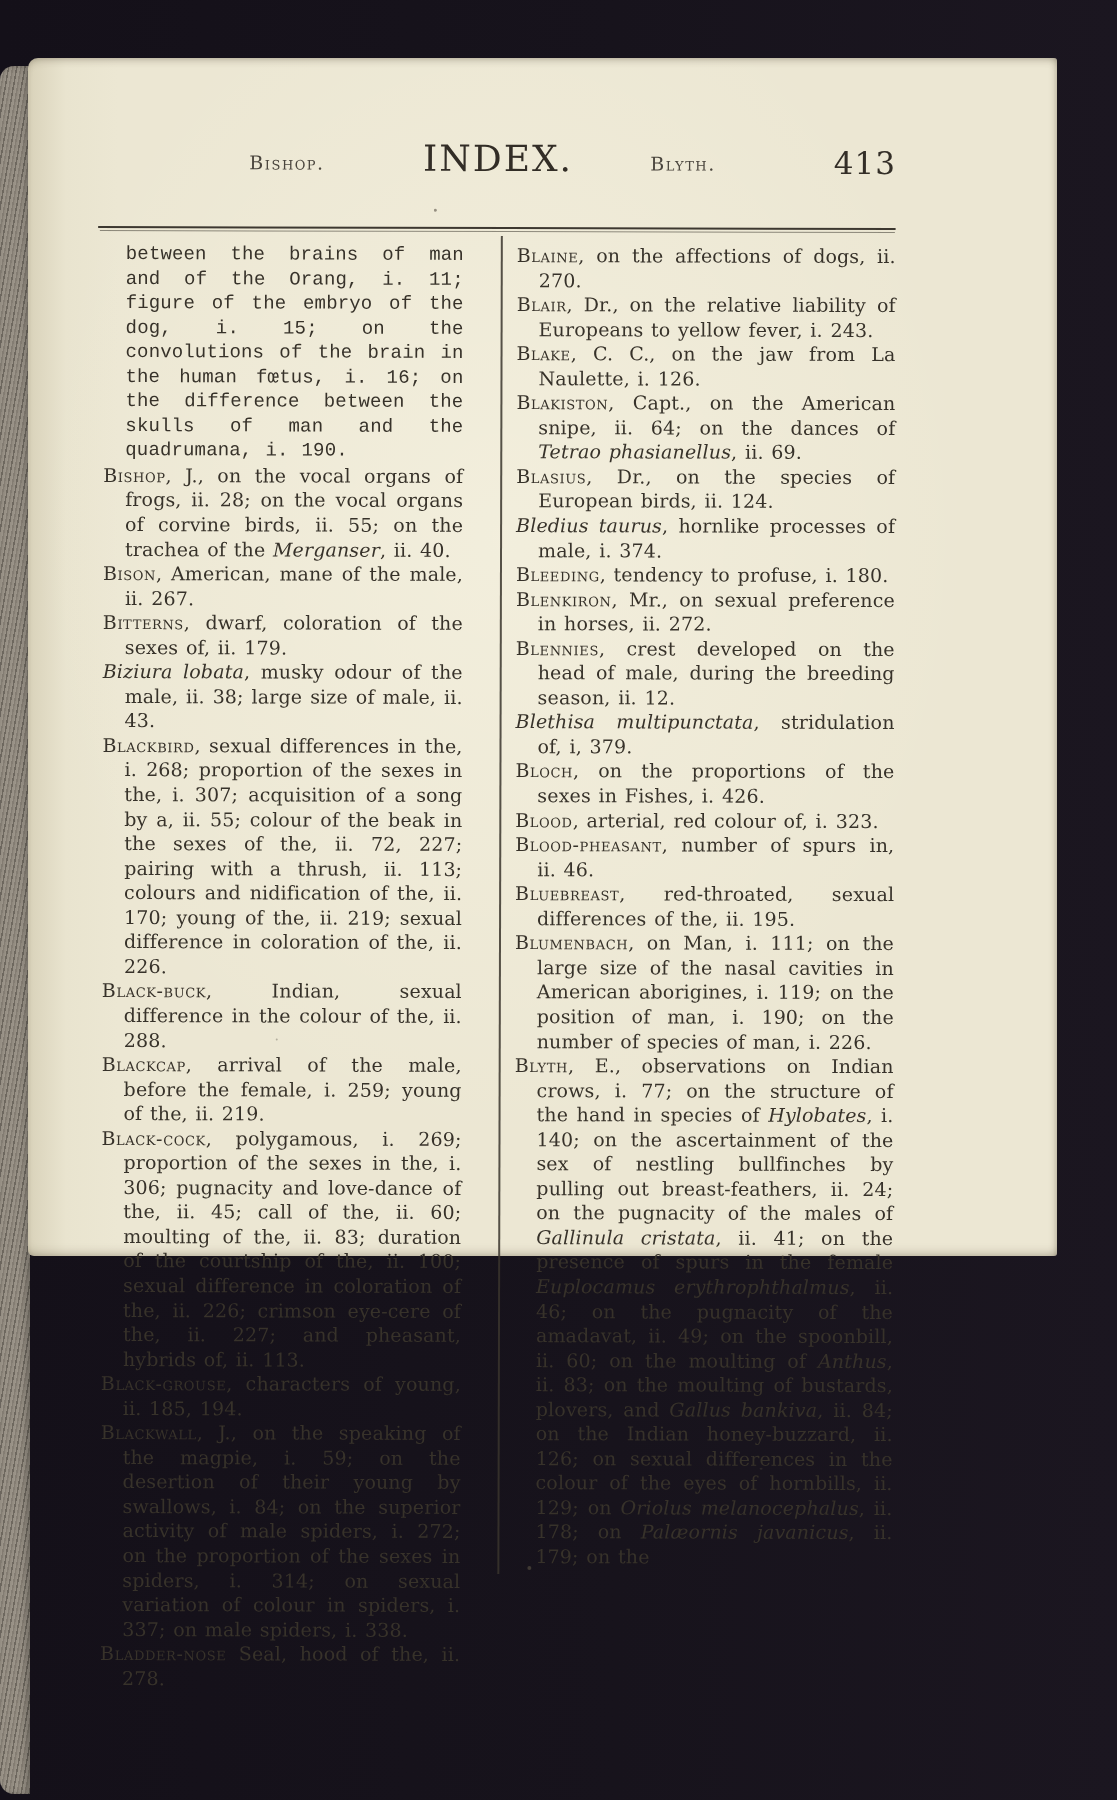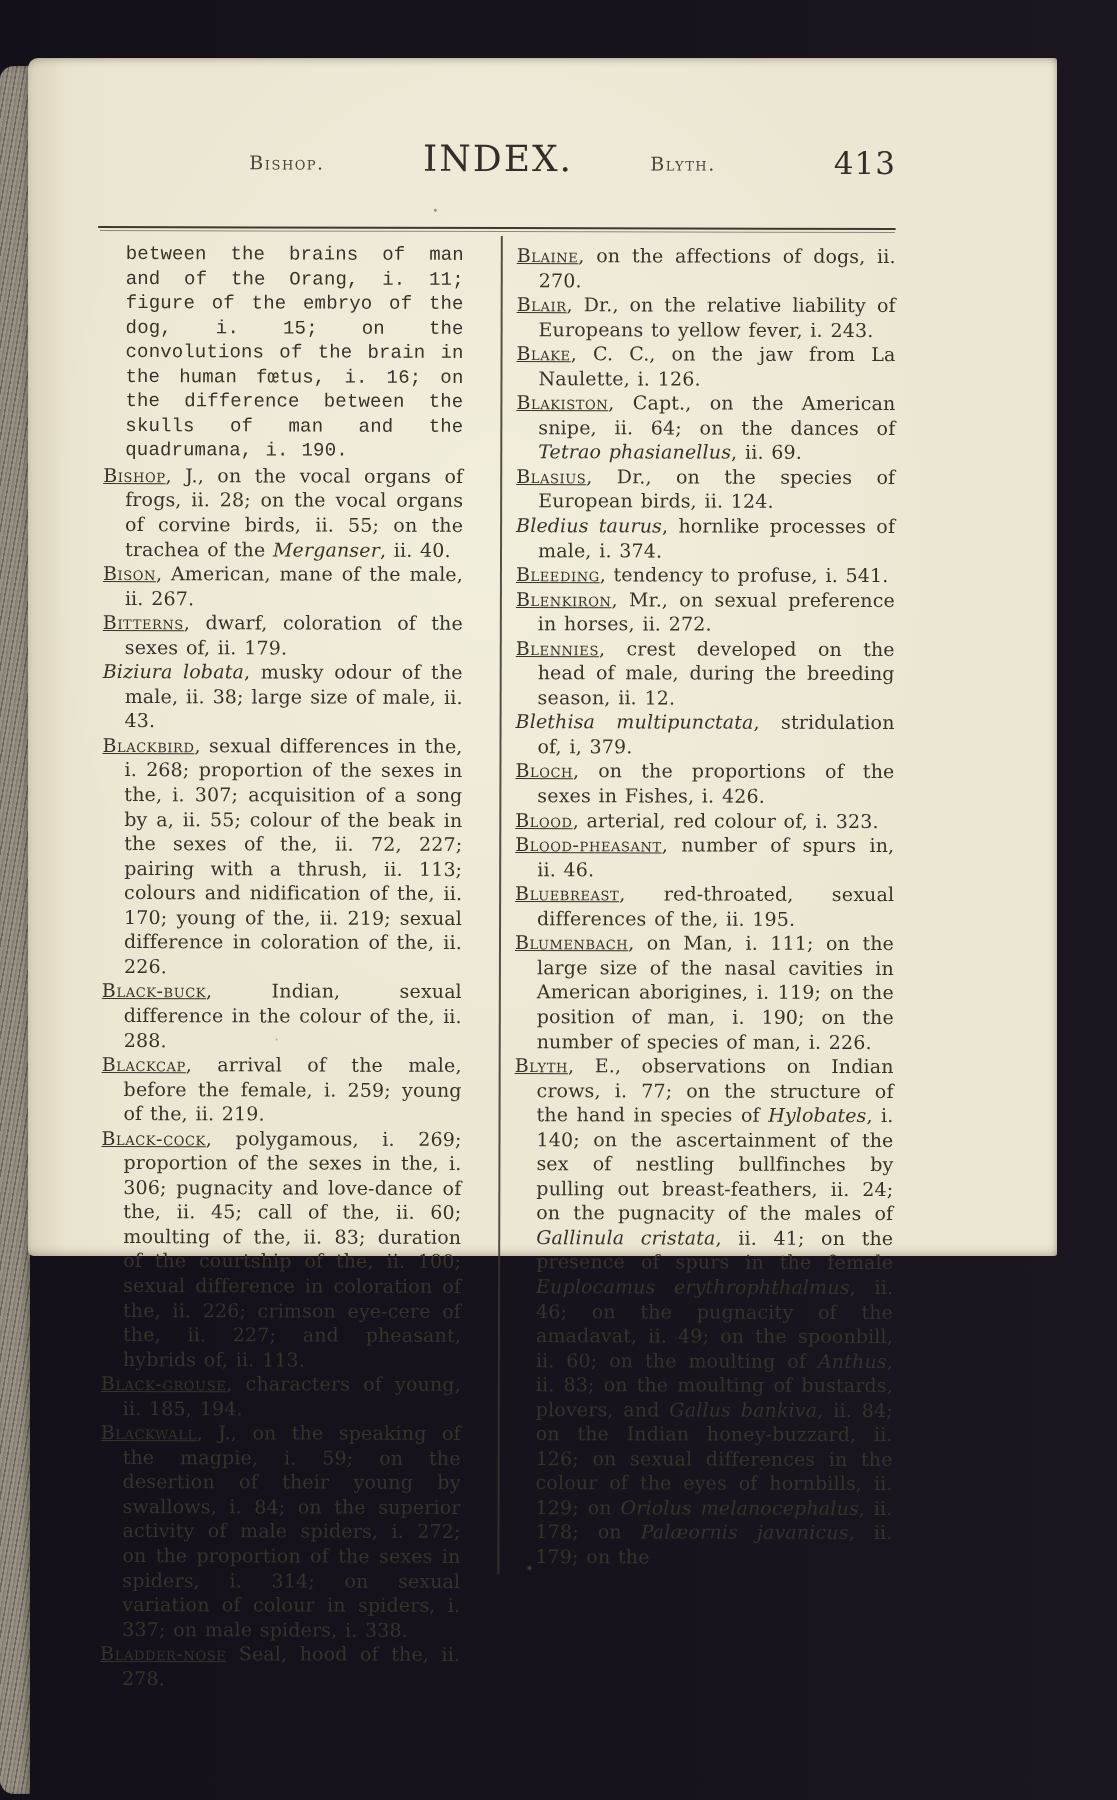--- a/index.html
+++ b/index.html
@@ -71,7 +71,7 @@
   .col-right{left:489px;width:379px;}
   .entry{margin:0;padding-left:22px;text-indent:-22px;}
   .entry.cont{text-indent:0;font-family:Liberation Mono, monospace;}
-  .smallcaps{font-variant-caps:small-caps;letter-spacing:.6px;text-decoration:underline;}
+  .smallcaps{font-variant-caps:small-caps;letter-spacing:.6px;}
   .ital{font-style:italic;}
 
   

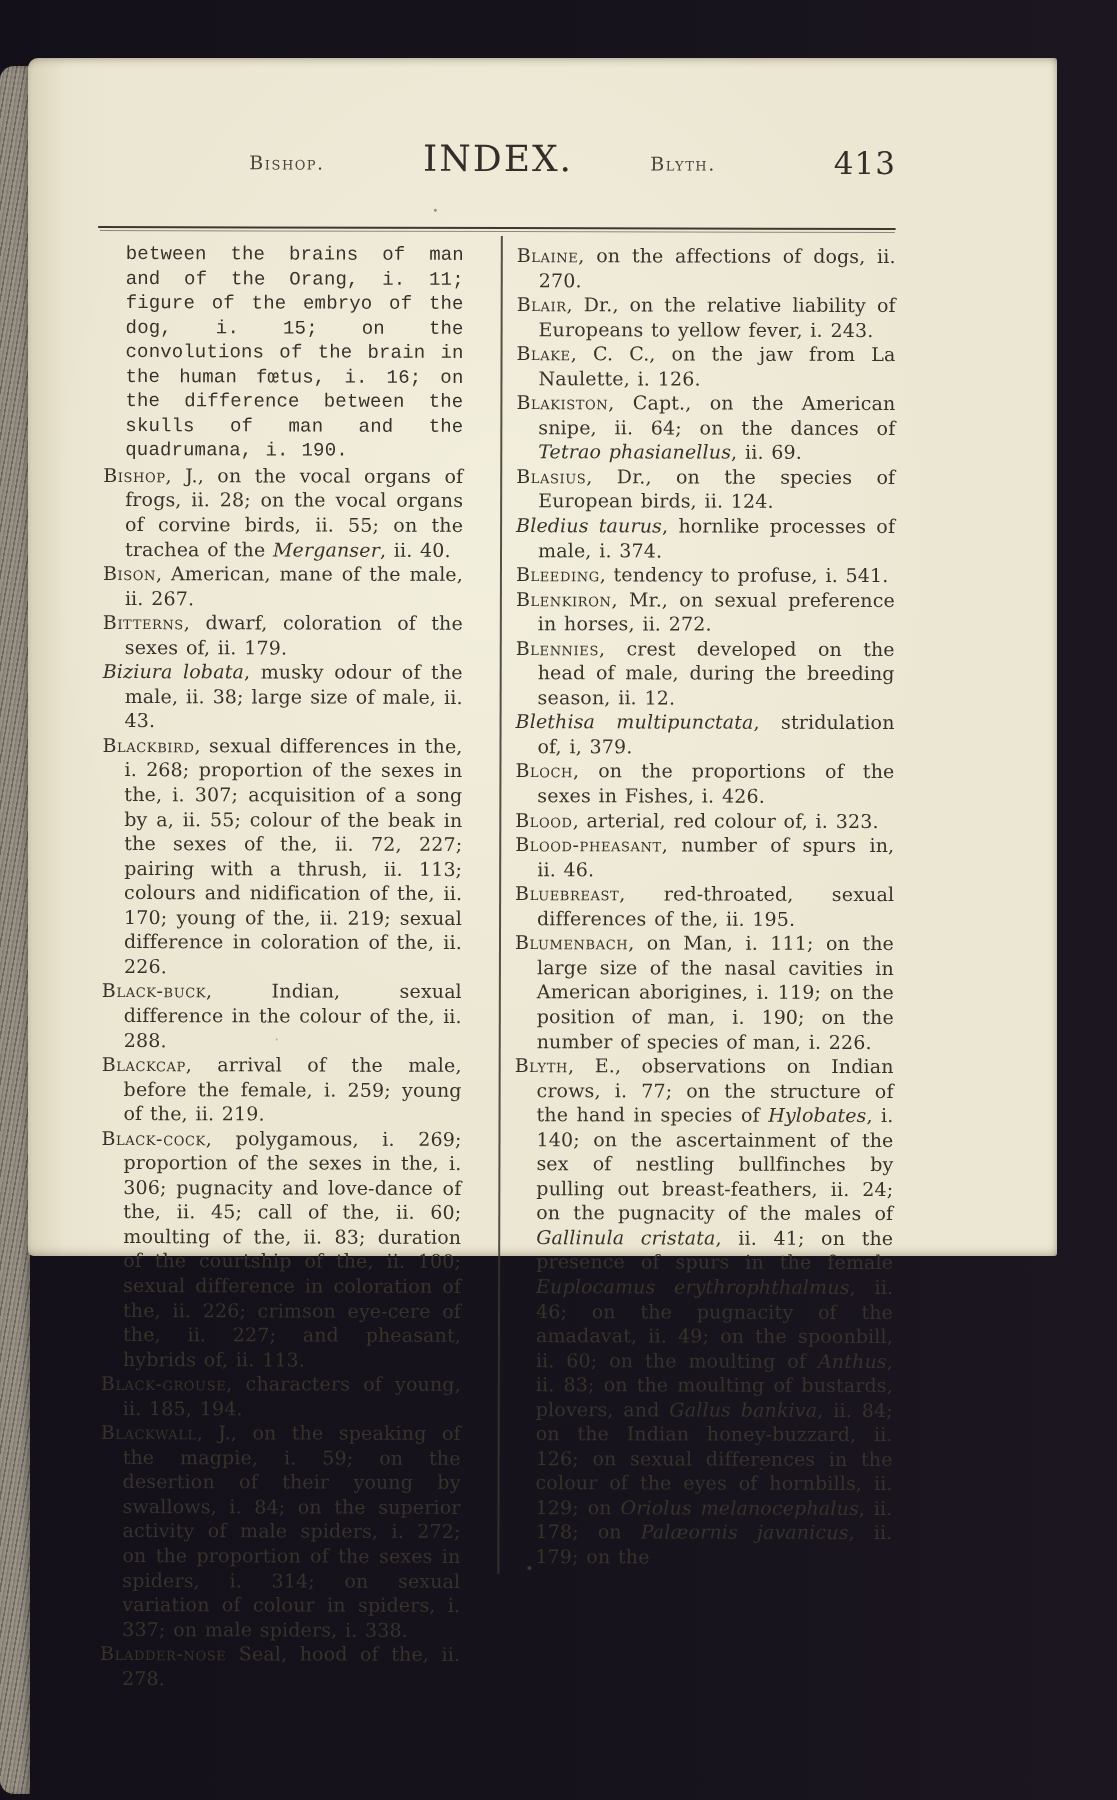--- a/index.html
+++ b/index.html
@@ -117,7 +117,7 @@
           <p class="entry"><span class="smallcaps">Blakiston</span><span class="plain">, Capt., on the American snipe, ii. 64; on the dances of </span><span class="ital">Tetrao phasianellus</span><span class="plain">, ii. 69.</span></p>
           <p class="entry"><span class="smallcaps">Blasius</span><span class="plain">, Dr., on the species of European birds, ii. 124.</span></p>
           <p class="entry"><span class="ital">Bledius taurus</span><span class="plain">, hornlike processes of male, i. 374.</span></p>
-          <p class="entry"><span class="smallcaps">Bleeding</span><span class="plain">, tendency to profuse, i. 541.</span></p>
+          <p class="entry"><span class="smallcaps">Bleeding</span><span class="plain">, tendency to profuse, i. 180.</span></p>
           <p class="entry"><span class="smallcaps">Blenkiron</span><span class="plain">, Mr., on sexual preference in horses, ii. 272.</span></p>
           <p class="entry"><span class="smallcaps">Blennies</span><span class="plain">, crest developed on the head of male, during the breeding season, ii. 12.</span></p>
           <p class="entry"><span class="ital">Blethisa multipunctata</span><span class="plain">, stridulation of, i, 379.</span></p>

